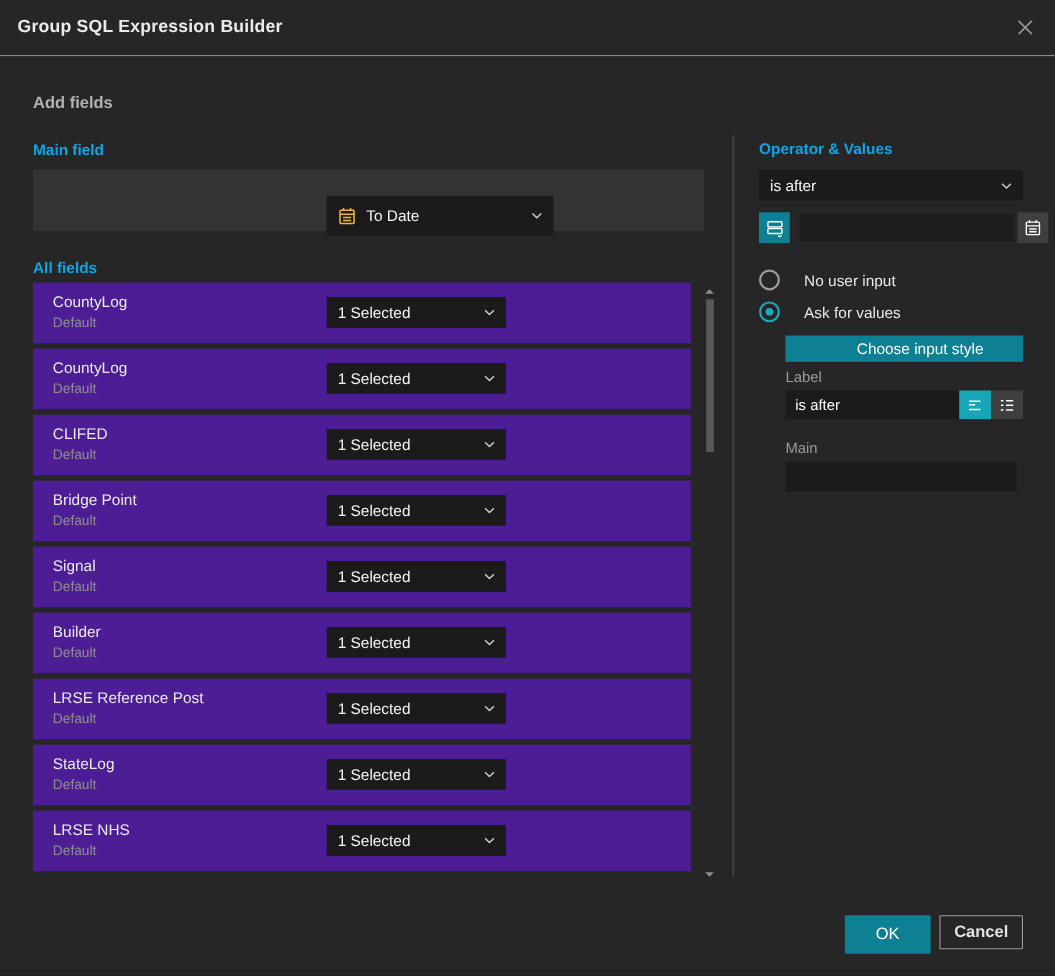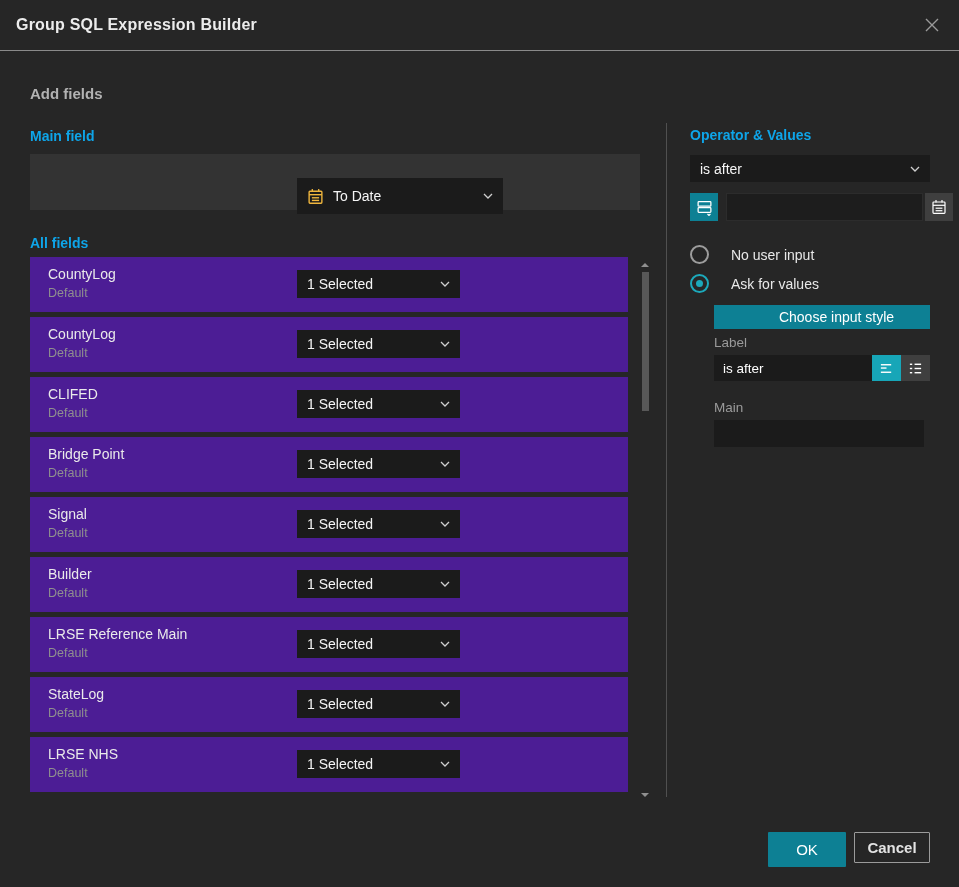--- a/index.html
+++ b/index.html
@@ -185,7 +185,7 @@
   </div>
 
   <div class="row">
-    <div class="row-name">LRSE Reference Main</div>
+    <div class="row-name">LRSE Reference Post</div>
     <div class="row-sub">Default</div>
     <div class="dd row-dd">
       <span>1 Selected</span>

